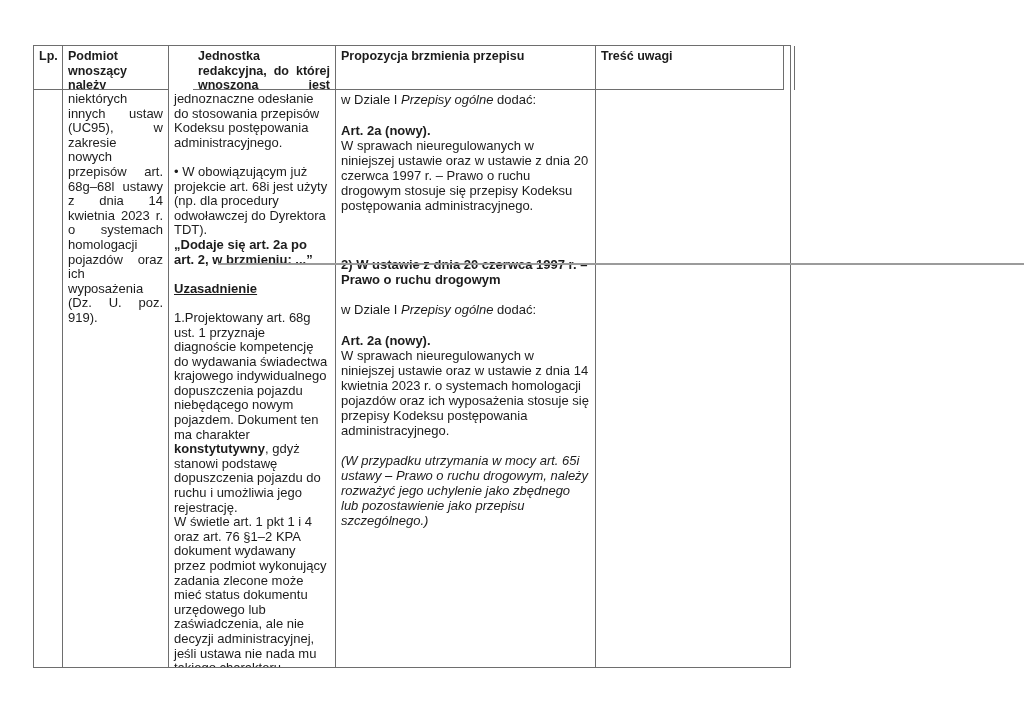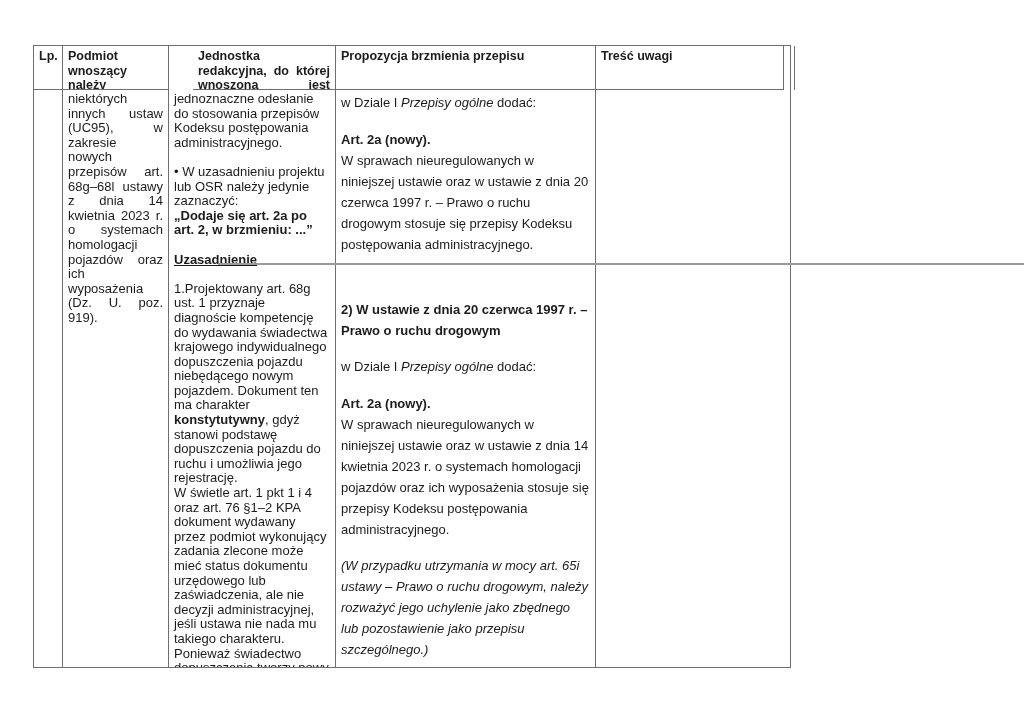--- a/index.html
+++ b/index.html
@@ -30,7 +30,7 @@
   .td p{margin:0;}
   .justify{text-align:justify;}
   .blank{height:14.6px;}
-  .prop{line-height:21px;}
+  .prop{line-height:15px;}
   .prop .blank{height:15.5px;}
   .spacer-sections{height:44px;}
   b,strong{font-weight:bold;}

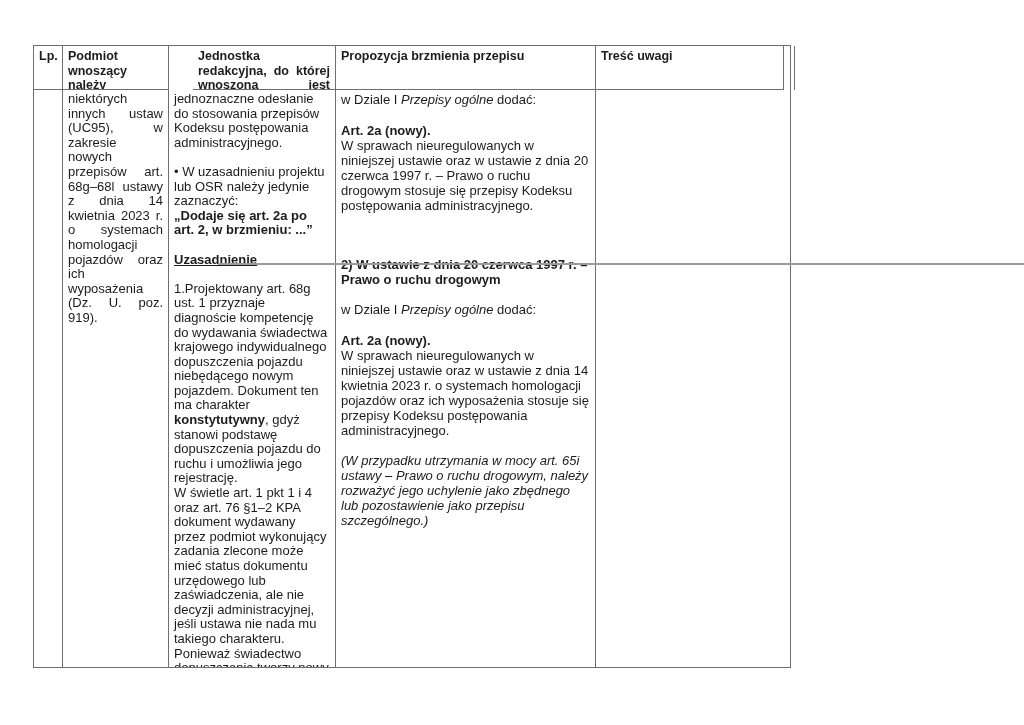--- a/index.html
+++ b/index.html
@@ -60,6 +60,7 @@
   <div class="cell td">
     <p>jednoznaczne odesłanie do stosowania przepisów Kodeksu postępowania administracyjnego.</p>
     <div class="blank"></div>
+    <p>• W obowiązującym już projekcie art. 68i jest użyty (np. dla procedury odwoławczej do Dyrektora TDT).</p>
     <p>• W uzasadnieniu projektu lub OSR należy jedynie zaznaczyć:</p>
     <p><b>„Dodaje się art. 2a po art. 2, w brzmieniu: ...”</b></p>
     <div class="blank"></div>

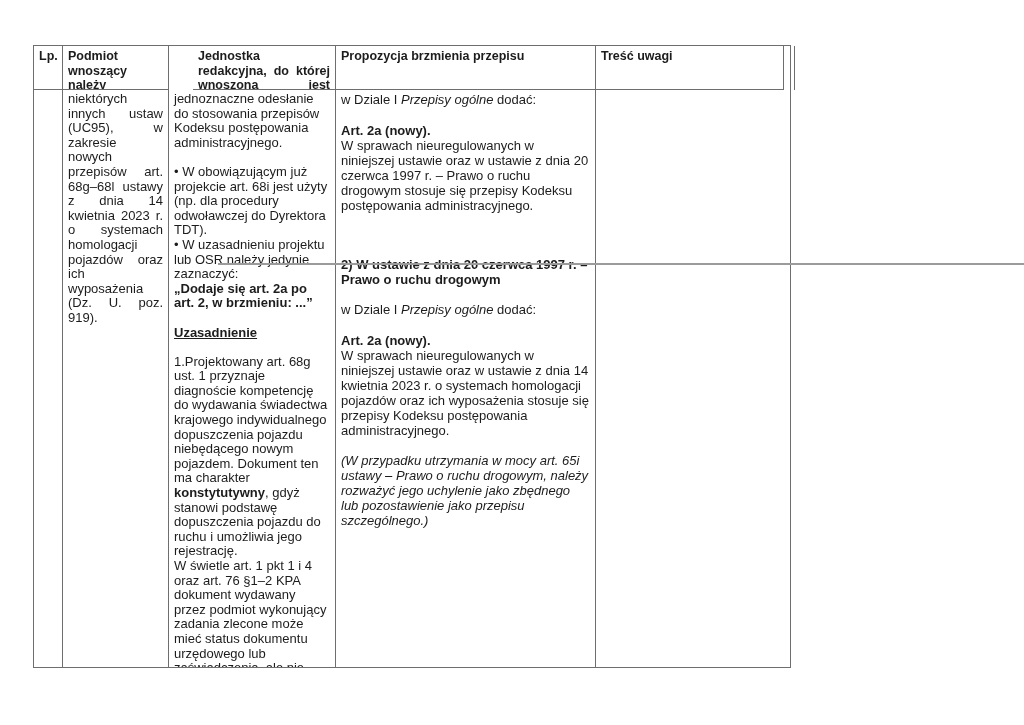--- a/index.html
+++ b/index.html
@@ -61,7 +61,6 @@
     <p>jednoznaczne odesłanie do stosowania przepisów Kodeksu postępowania administracyjnego.</p>
     <div class="blank"></div>
     <p>• W obowiązującym już projekcie art. 68i jest użyty (np. dla procedury odwoławczej do Dyrektora TDT).</p>
-    <p>• W uzasadnieniu projektu lub OSR należy jedynie zaznaczyć:</p>
     <p><b>„Dodaje się art. 2a po art. 2, w brzmieniu: ...”</b></p>
     <div class="blank"></div>
     <p><b class="uline">Uzasadnienie</b></p>

